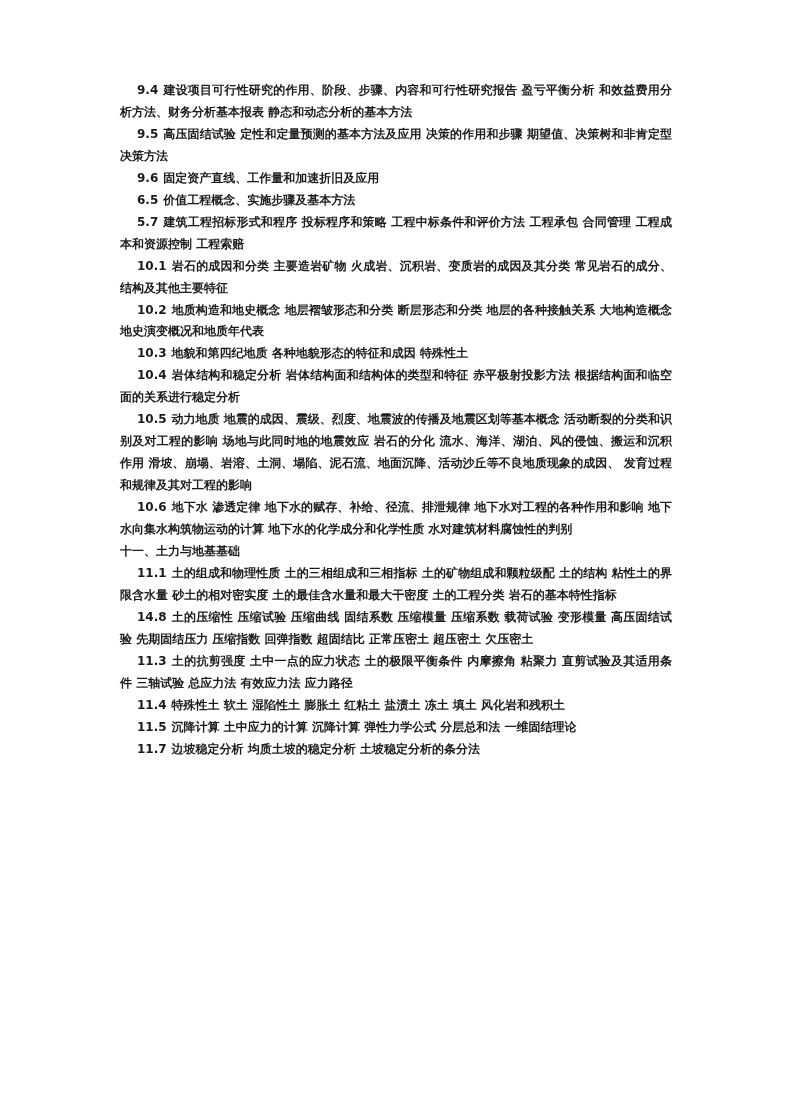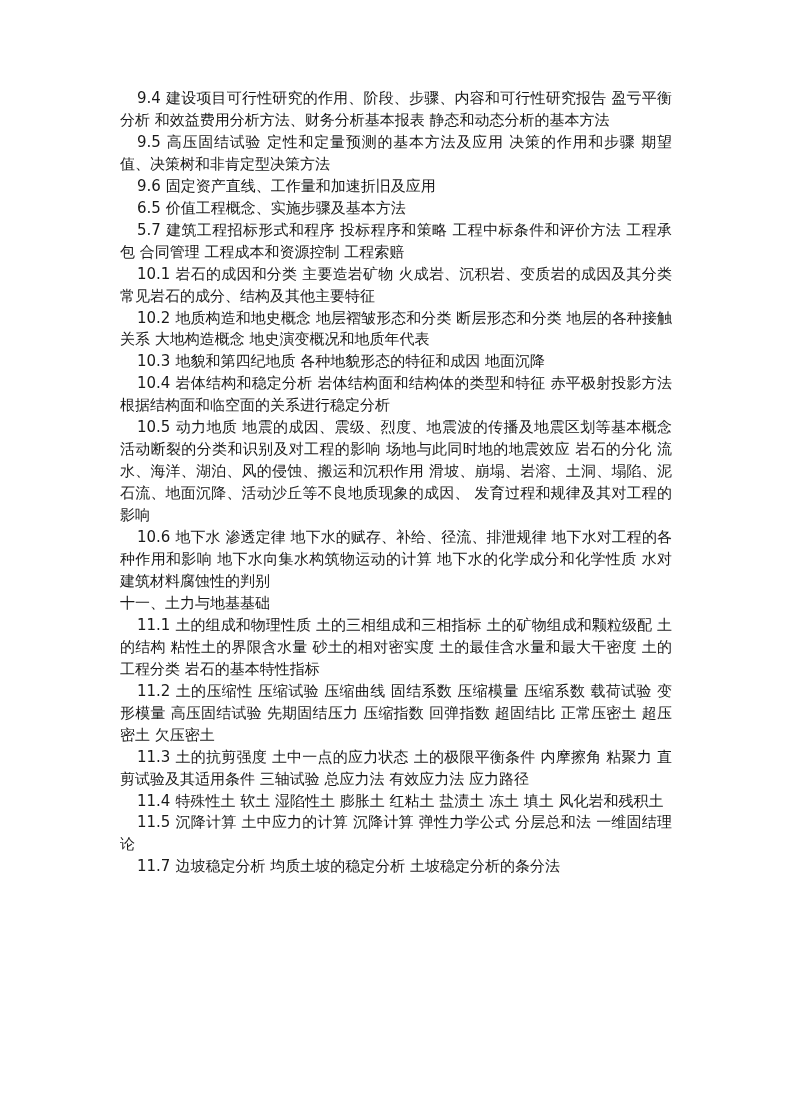--- a/index.html
+++ b/index.html
@@ -7,13 +7,14 @@
   .page {
     position: absolute;
     left: 120px;
-    top: 88px;
+    top: 80px;
     width: 552px;
     font-family: "DejaVu Sans", "Liberation Sans", sans-serif;
-    font-size: 15px;
+    font-size: 12px;
     line-height: 21.95px;
     color: #1a1a1a;
     text-align: justify;
+    font-weight: bold;
   }
   .para { margin: 0; padding: 0; }
   .para.sub { text-indent: 17px; }

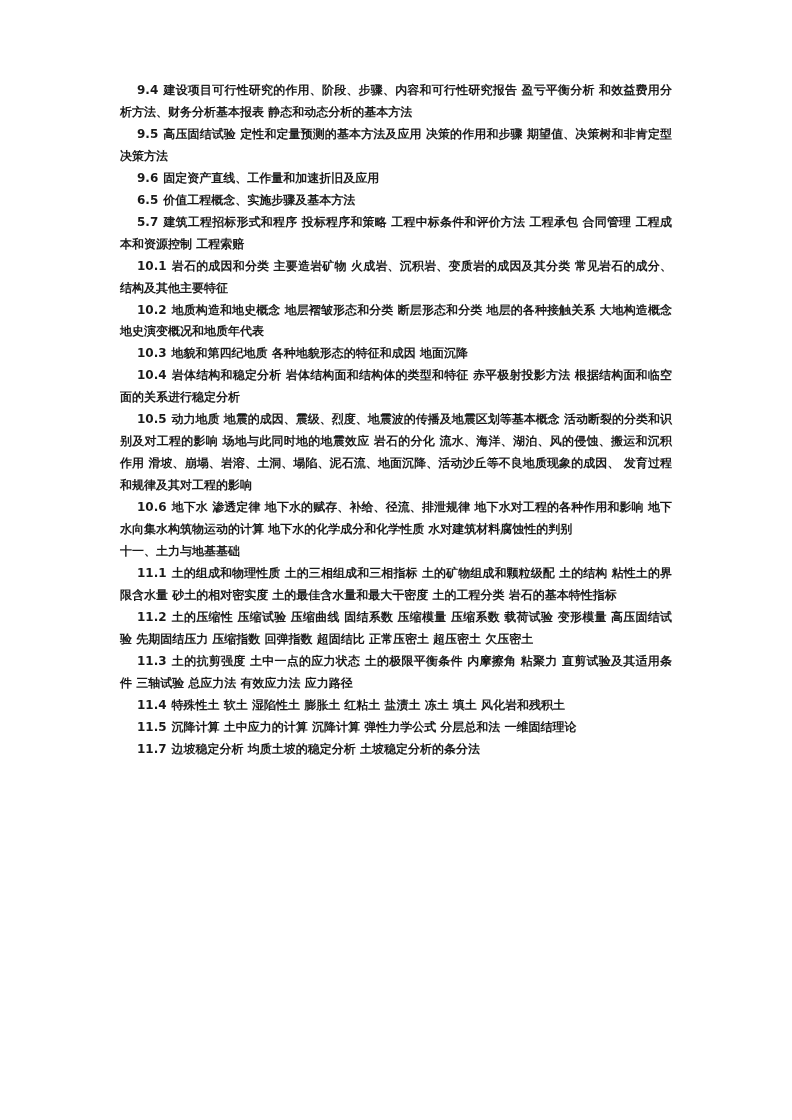--- a/index.html
+++ b/index.html
@@ -32,7 +32,7 @@
   <p class="para sub"><span class="num">5.7</span><span>建筑工程招标形式和程序 投标程序和策略 工程中标条件和评价方法 工程承包 合同管理 工程成本和资源控制 工程索赔</span></p>
   <p class="para sub"><span class="num">10.1</span><span>岩石的成因和分类 主要造岩矿物 火成岩、沉积岩、变质岩的成因及其分类 常见岩石的成分、结构及其他主要特征</span></p>
   <p class="para sub"><span class="num">10.2</span><span>地质构造和地史概念 地层褶皱形态和分类 断层形态和分类 地层的各种接触关系 大地构造概念 地史演变概况和地质年代表</span></p>
-  <p class="para sub"><span class="num">10.3</span><span>地貌和第四纪地质 各种地貌形态的特征和成因 地面沉降</span></p>
+  <p class="para sub"><span class="num">10.3</span><span>地貌和第四纪地质 各种地貌形态的特征和成因 特殊性土</span></p>
   <p class="para sub"><span class="num">10.4</span><span>岩体结构和稳定分析 岩体结构面和结构体的类型和特征 赤平极射投影方法 根据结构面和临空面的关系进行稳定分析</span></p>
   <p class="para sub"><span class="num">10.5</span><span>动力地质 地震的成因、震级、烈度、地震波的传播及地震区划等基本概念 活动断裂的分类和识别及对工程的影响 场地与此同时地的地震效应 岩石的分化 流水、海洋、湖泊、风的侵蚀、搬运和沉积作用 滑坡、崩塌、岩溶、土洞、塌陷、泥石流、地面沉降、活动沙丘等不良地质现象的成因、 发育过程和规律及其对工程的影响</span></p>
   <p class="para sub"><span class="num">10.6</span><span>地下水 渗透定律 地下水的赋存、补给、径流、排泄规律 地下水对工程的各种作用和影响 地下水向集水构筑物运动的计算 地下水的化学成分和化学性质 水对建筑材料腐蚀性的判别</span></p>

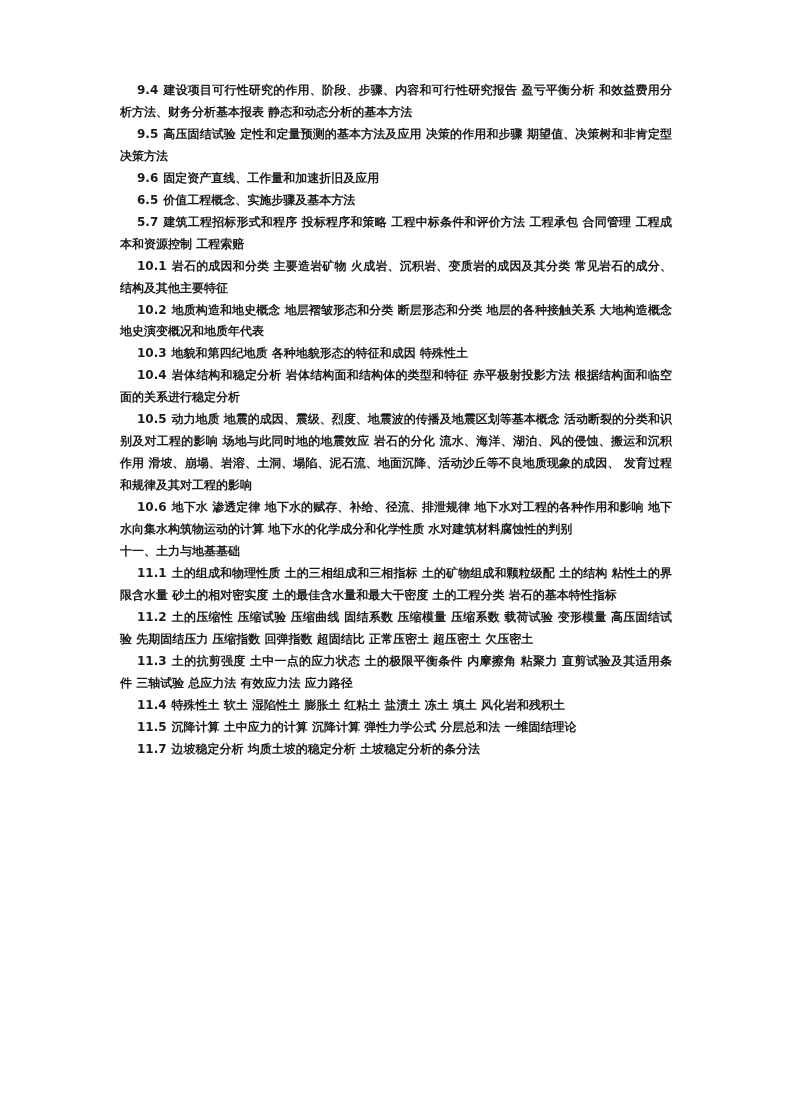--- a/index.html
+++ b/index.html
@@ -38,7 +38,7 @@
   <p class="para sub"><span class="num">10.6</span><span>地下水 渗透定律 地下水的赋存、补给、径流、排泄规律 地下水对工程的各种作用和影响 地下水向集水构筑物运动的计算 地下水的化学成分和化学性质 水对建筑材料腐蚀性的判别</span></p>
   <p class="para heading"><span>十一、土力与地基基础</span></p>
   <p class="para sub"><span class="num">11.1</span><span>土的组成和物理性质 土的三相组成和三相指标 土的矿物组成和颗粒级配 土的结构 粘性土的界限含水量 砂土的相对密实度 土的最佳含水量和最大干密度 土的工程分类 岩石的基本特性指标</span></p>
-  <p class="para sub"><span class="num">11.2</span><span>土的压缩性 压缩试验 压缩曲线 固结系数 压缩模量 压缩系数 载荷试验 变形模量 高压固结试验 先期固结压力 压缩指数 回弹指数 超固结比 正常压密土 超压密土 欠压密土</span></p>
+  <p class="para sub"><span class="num">14.8</span><span>土的压缩性 压缩试验 压缩曲线 固结系数 压缩模量 压缩系数 载荷试验 变形模量 高压固结试验 先期固结压力 压缩指数 回弹指数 超固结比 正常压密土 超压密土 欠压密土</span></p>
   <p class="para sub"><span class="num">11.3</span><span>土的抗剪强度 土中一点的应力状态 土的极限平衡条件 内摩擦角 粘聚力 直剪试验及其适用条件 三轴试验 总应力法 有效应力法 应力路径</span></p>
   <p class="para sub"><span class="num">11.4</span><span>特殊性土 软土 湿陷性土 膨胀土 红粘土 盐渍土 冻土 填土 风化岩和残积土</span></p>
   <p class="para sub"><span class="num">11.5</span><span>沉降计算 土中应力的计算 沉降计算 弹性力学公式 分层总和法 一维固结理论</span></p>

